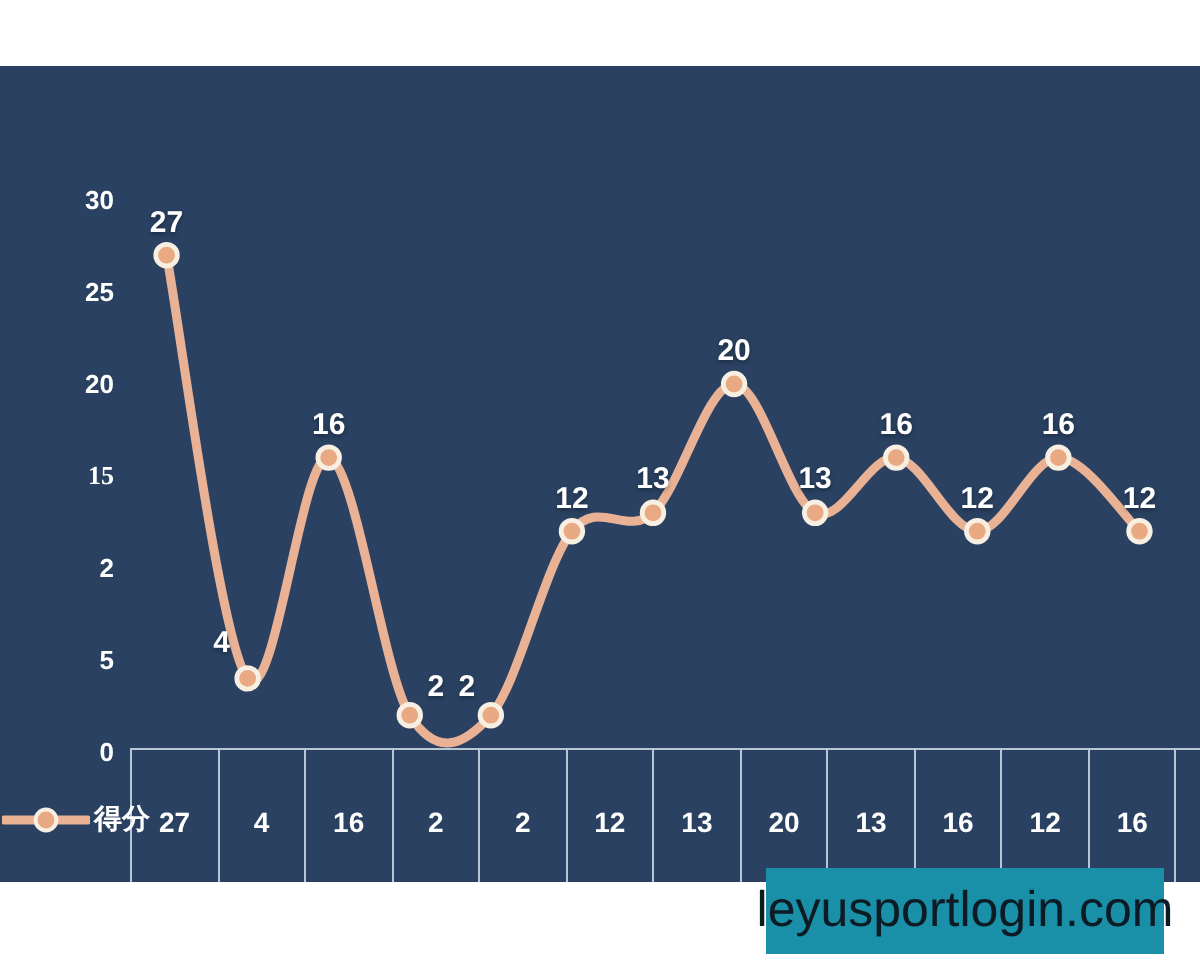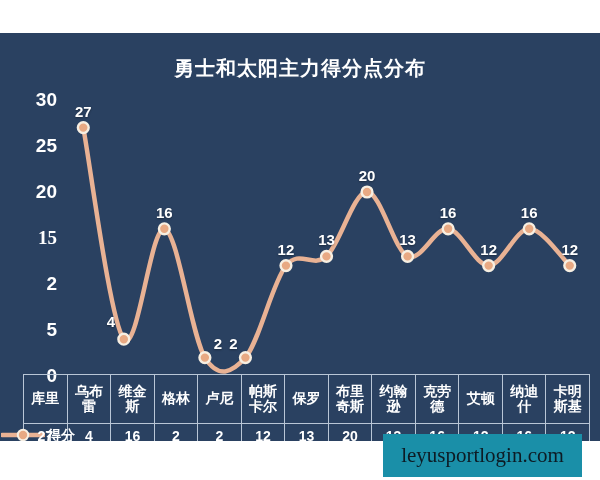--- a/index.html
+++ b/index.html
@@ -165,7 +165,6 @@
 
   <div id="panel">
 
-    <div id="chart-title">勇士和太阳主力得分点分布</div>
 
     <div id="yaxis">
         <div class="ytick" style="top: 276px;">0</div>

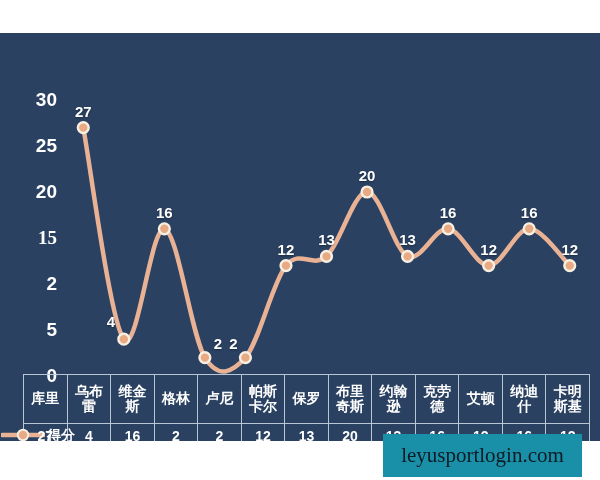--- a/index.html
+++ b/index.html
@@ -73,7 +73,7 @@
     right: 0;
     transform: translateY(-50%);
     color: #ffffff;
-    font-size: 19px;
+    font-size: 13px;
     font-weight: bold;
     text-align: right;
     white-space: nowrap;

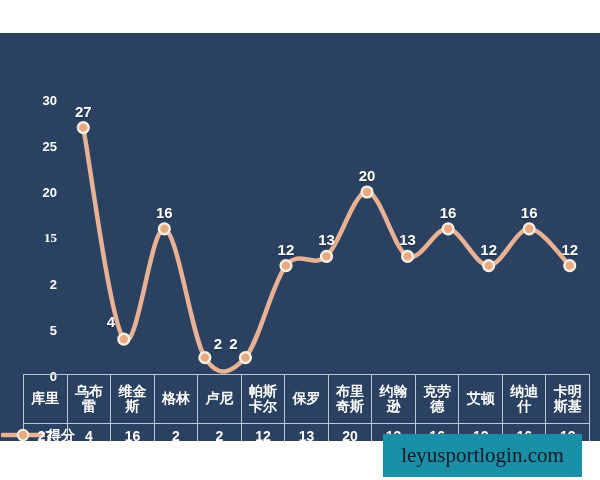--- a/index.html
+++ b/index.html
@@ -216,22 +216,6 @@
     <div id="table-wrap">
       <table class="datatable">
         <tbody>
-          <tr id="row-names">
-            <td class="corner-blank"></td>
-          <td class="name-cell" style="width: 40.5385px;">库里</td>
-              <td class="name-cell" style="width: 40.5385px;">乌布雷</td>
-              <td class="name-cell" style="width: 40.5385px;">维金斯</td>
-              <td class="name-cell" style="width: 40.5385px;">格林</td>
-              <td class="name-cell" style="width: 40.5385px;">卢尼</td>
-              <td class="name-cell" style="width: 40.5385px;">帕斯卡尔</td>
-              <td class="name-cell" style="width: 40.5385px;">保罗</td>
-              <td class="name-cell" style="width: 40.5385px;">布里奇斯</td>
-              <td class="name-cell" style="width: 40.5385px;">约翰逊</td>
-              <td class="name-cell" style="width: 40.5385px;">克劳德</td>
-              <td class="name-cell" style="width: 40.5385px;">艾顿</td>
-              <td class="name-cell" style="width: 40.5385px;">纳迪什</td>
-              <td class="name-cell" style="width: 40.5385px;">卡明斯基</td>
-            </tr>
           <tr id="row-values">
             <td class="legend-cell">
               <span class="lg">

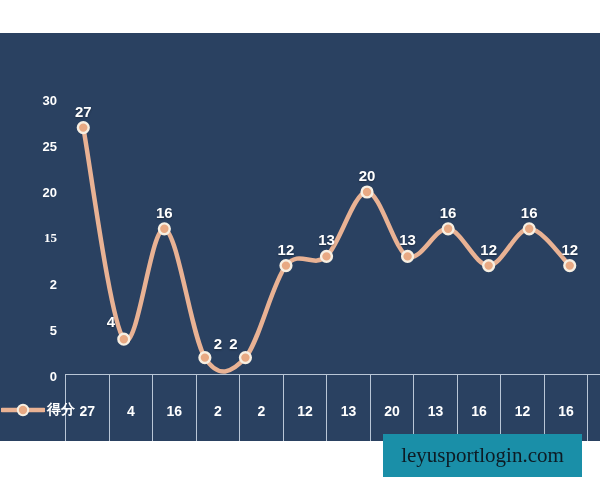--- a/index.html
+++ b/index.html
@@ -153,8 +153,8 @@
   }
   #site-badge span {
     color: #0d1b24;
-    font-size: 21px;
-    font-family: Liberation Serif, serif;
+    font-size: 25px;
+    font-family: Liberation Sans, sans-serif;
     white-space: nowrap;
   }
 </style>

